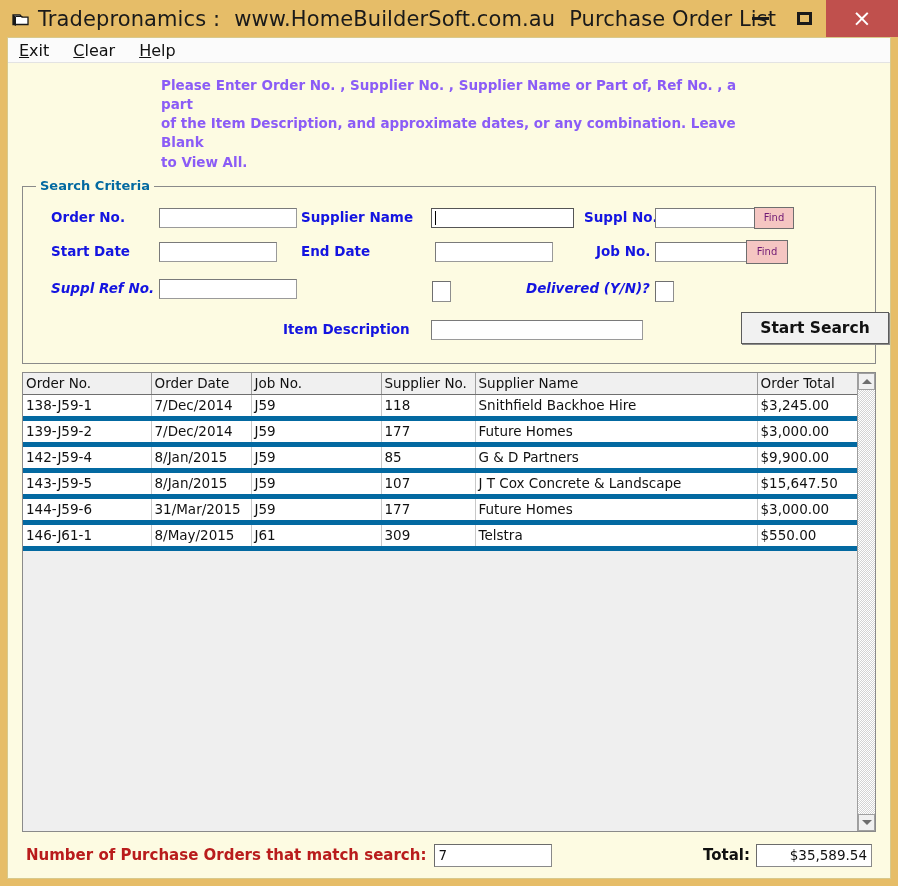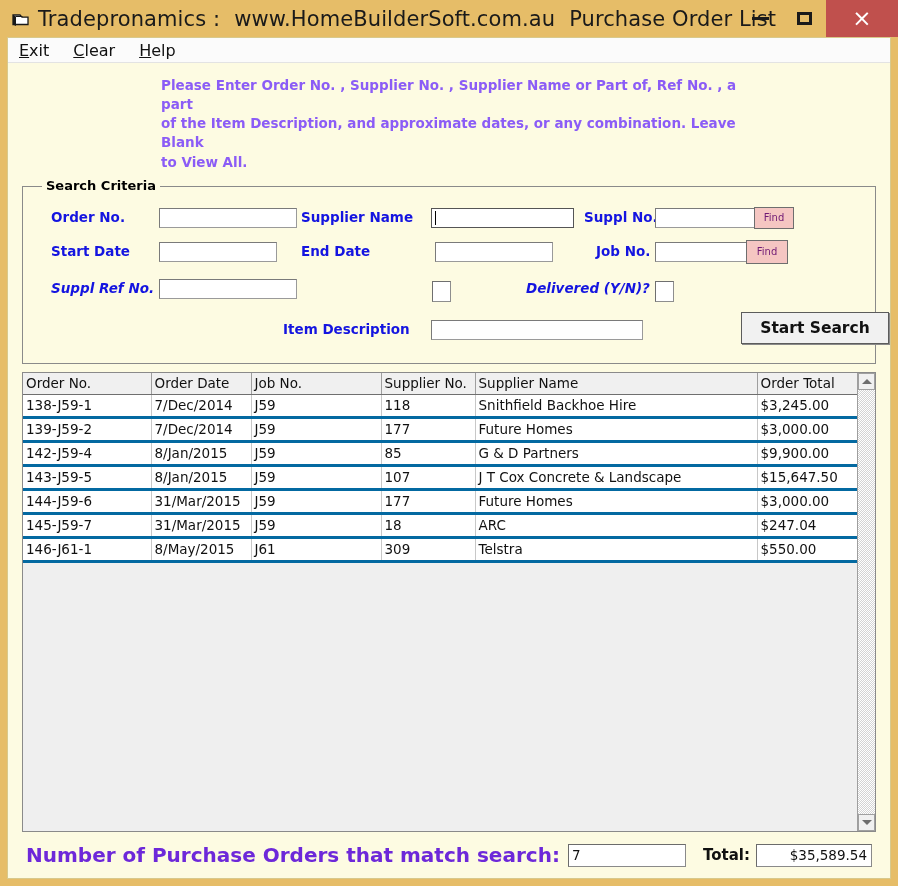--- a/index.html
+++ b/index.html
@@ -135,12 +135,12 @@
   .groupbox > .legend {
     position: absolute;
     top: -9px;
-    left: 19px;
+    left: 13px;
     background: #fdfbe2;
     padding: 0 4px;
     font-size: 13px;
     font-weight: bold;
-    color: #000000;
+    color: #0369a1;
     font-family: "DejaVu Sans", sans-serif;
   }
   .crit-row {

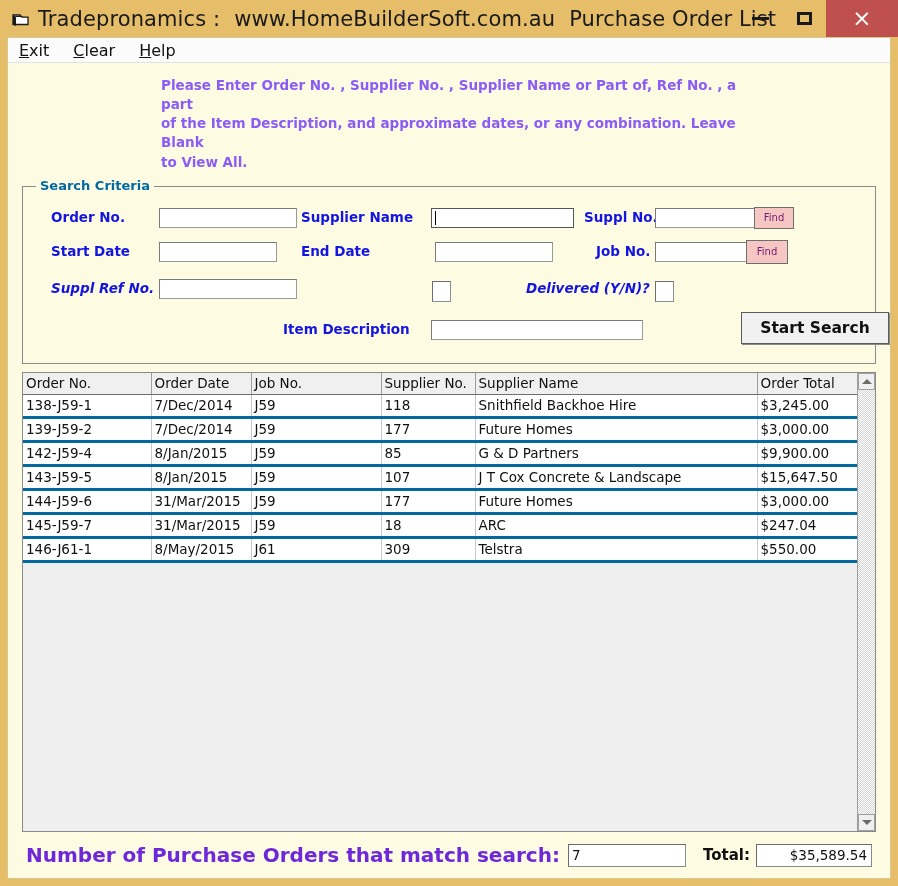--- a/index.html
+++ b/index.html
@@ -275,7 +275,7 @@
     padding: 1px 0 2px 3px;
     height: 18px;
     border-right: 1px solid #c8c8c8;
-    border-bottom: 3px solid #0369a1;
+    border-bottom: 5px solid #0369a1;
     white-space: nowrap;
     overflow: hidden;
   }

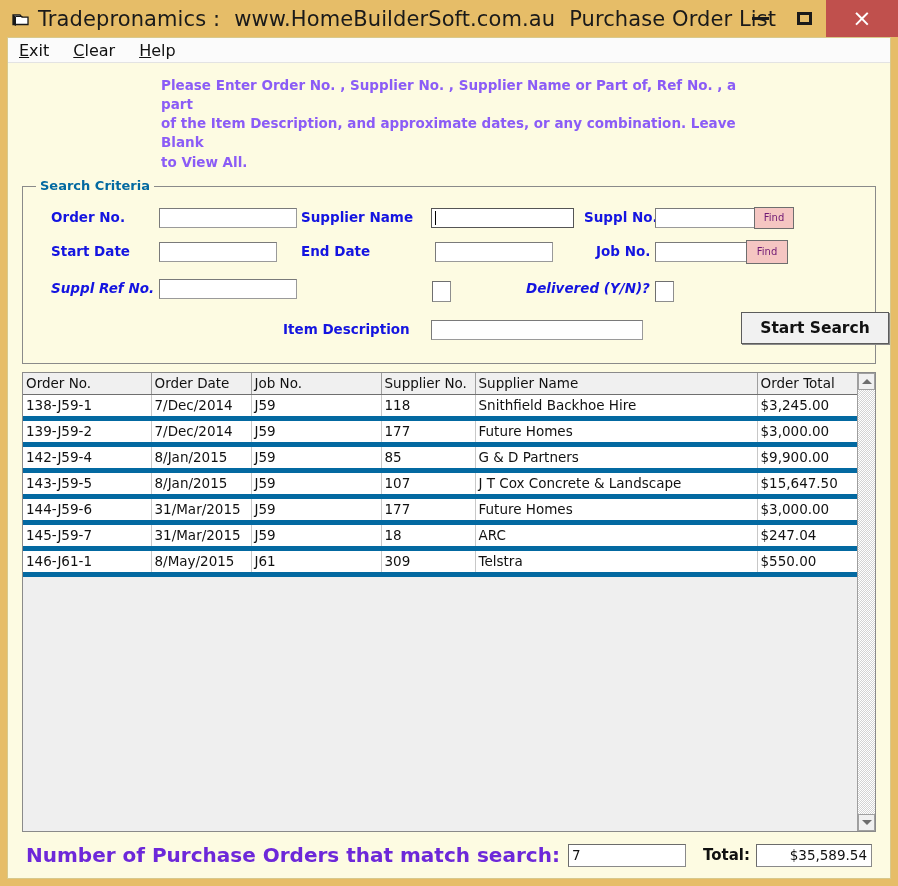--- a/index.html
+++ b/index.html
@@ -528,14 +528,6 @@
               <td>$3,000.00</td>
             </tr>
             <tr>
-              <td>145-J59-7</td>
-              <td>31/Mar/2015</td>
-              <td>J59</td>
-              <td>18</td>
-              <td>ARC</td>
-              <td>$247.04</td>
-            </tr>
-            <tr>
               <td>146-J61-1</td>
               <td>8/May/2015</td>
               <td>J61</td>

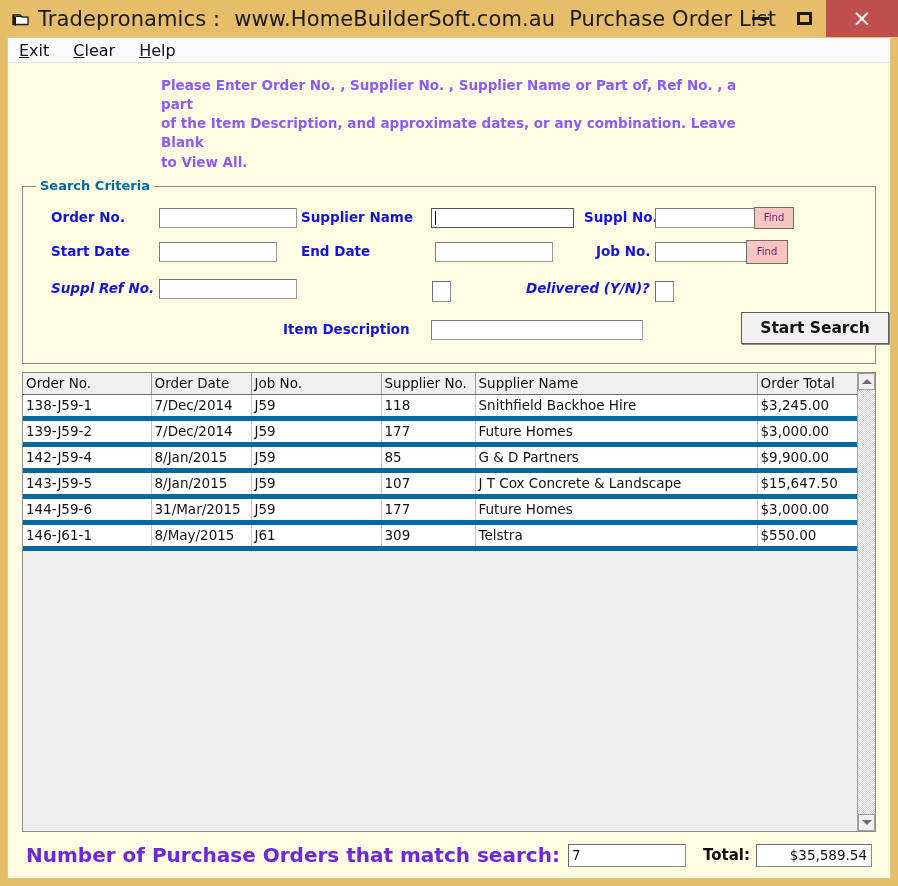--- a/index.html
+++ b/index.html
@@ -323,9 +323,9 @@
     background: #fdfbe2;
   }
   .footer-label {
-    font-size: 20px;
+    font-size: 15px;
     font-weight: bold;
-    color: #6d28d9;
+    color: #b91c1c;
     font-family: "DejaVu Sans", sans-serif;
   }
   .count-field {

